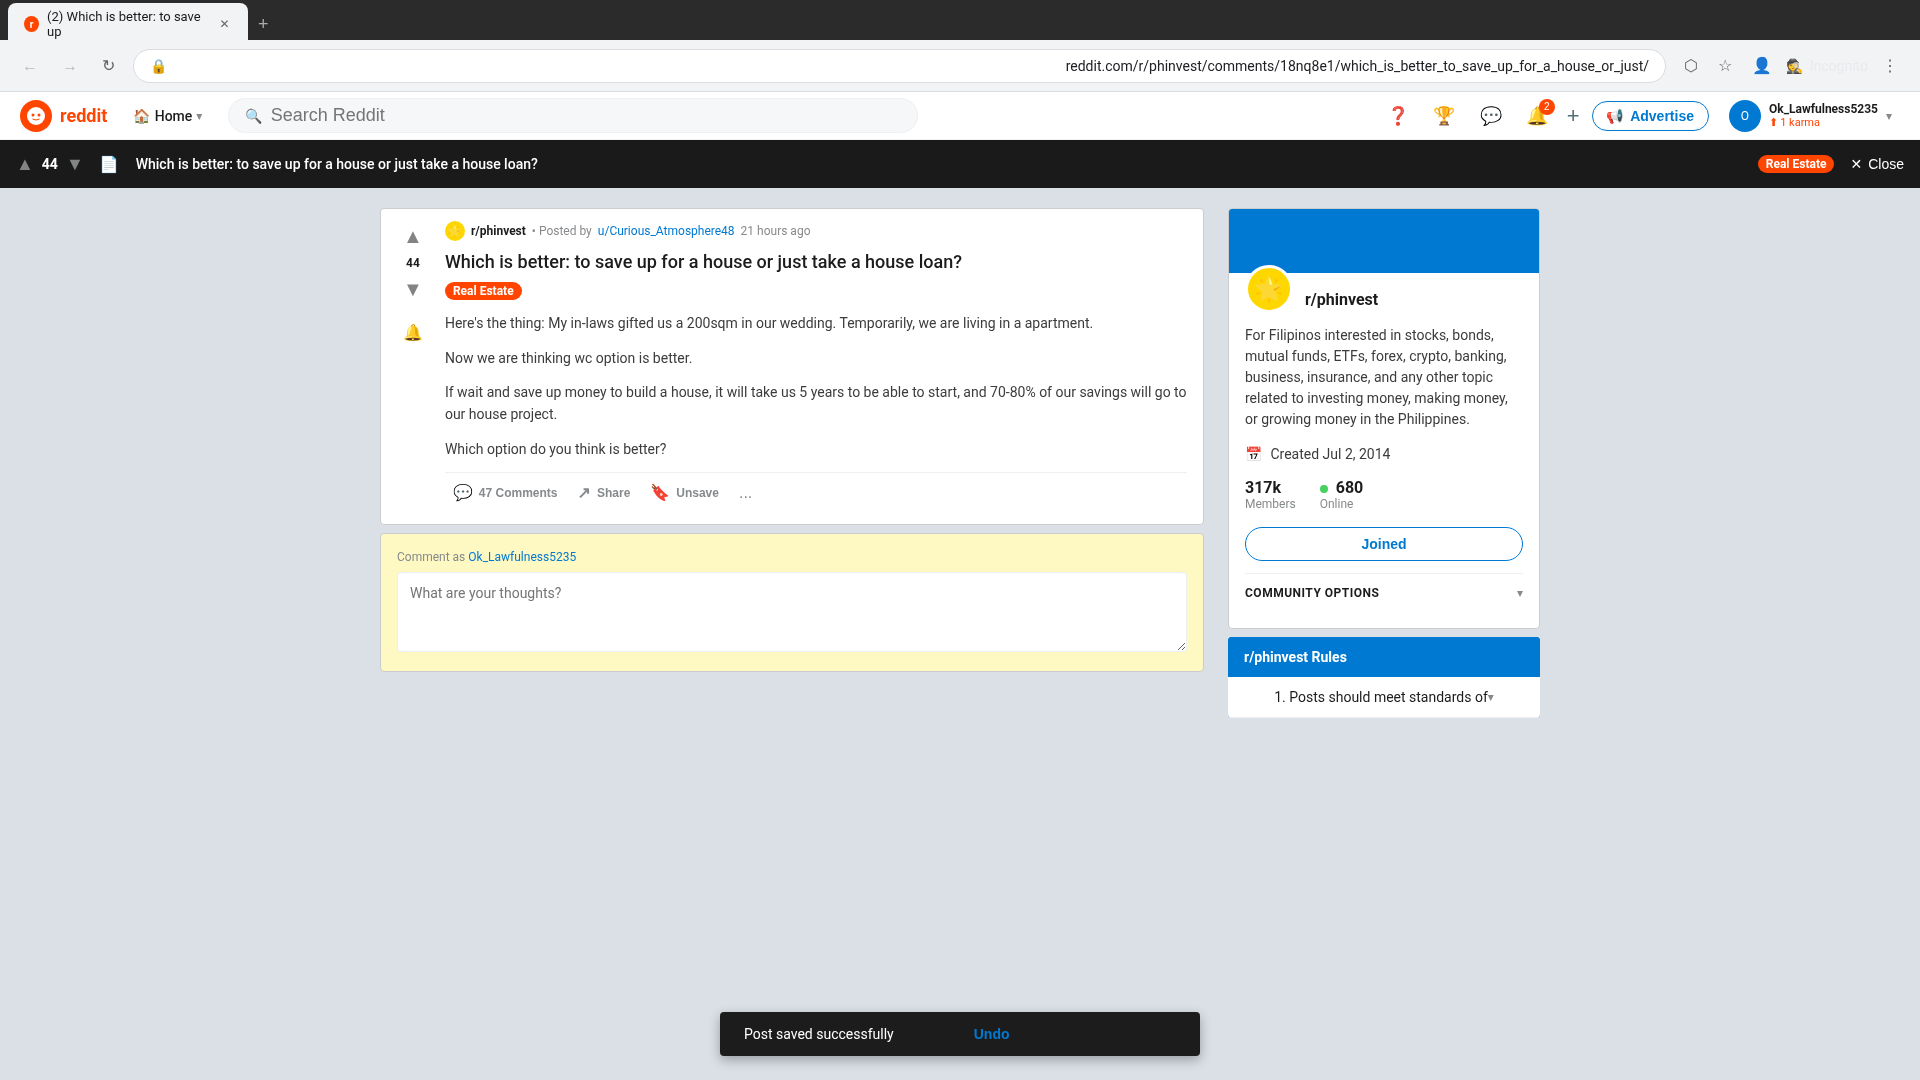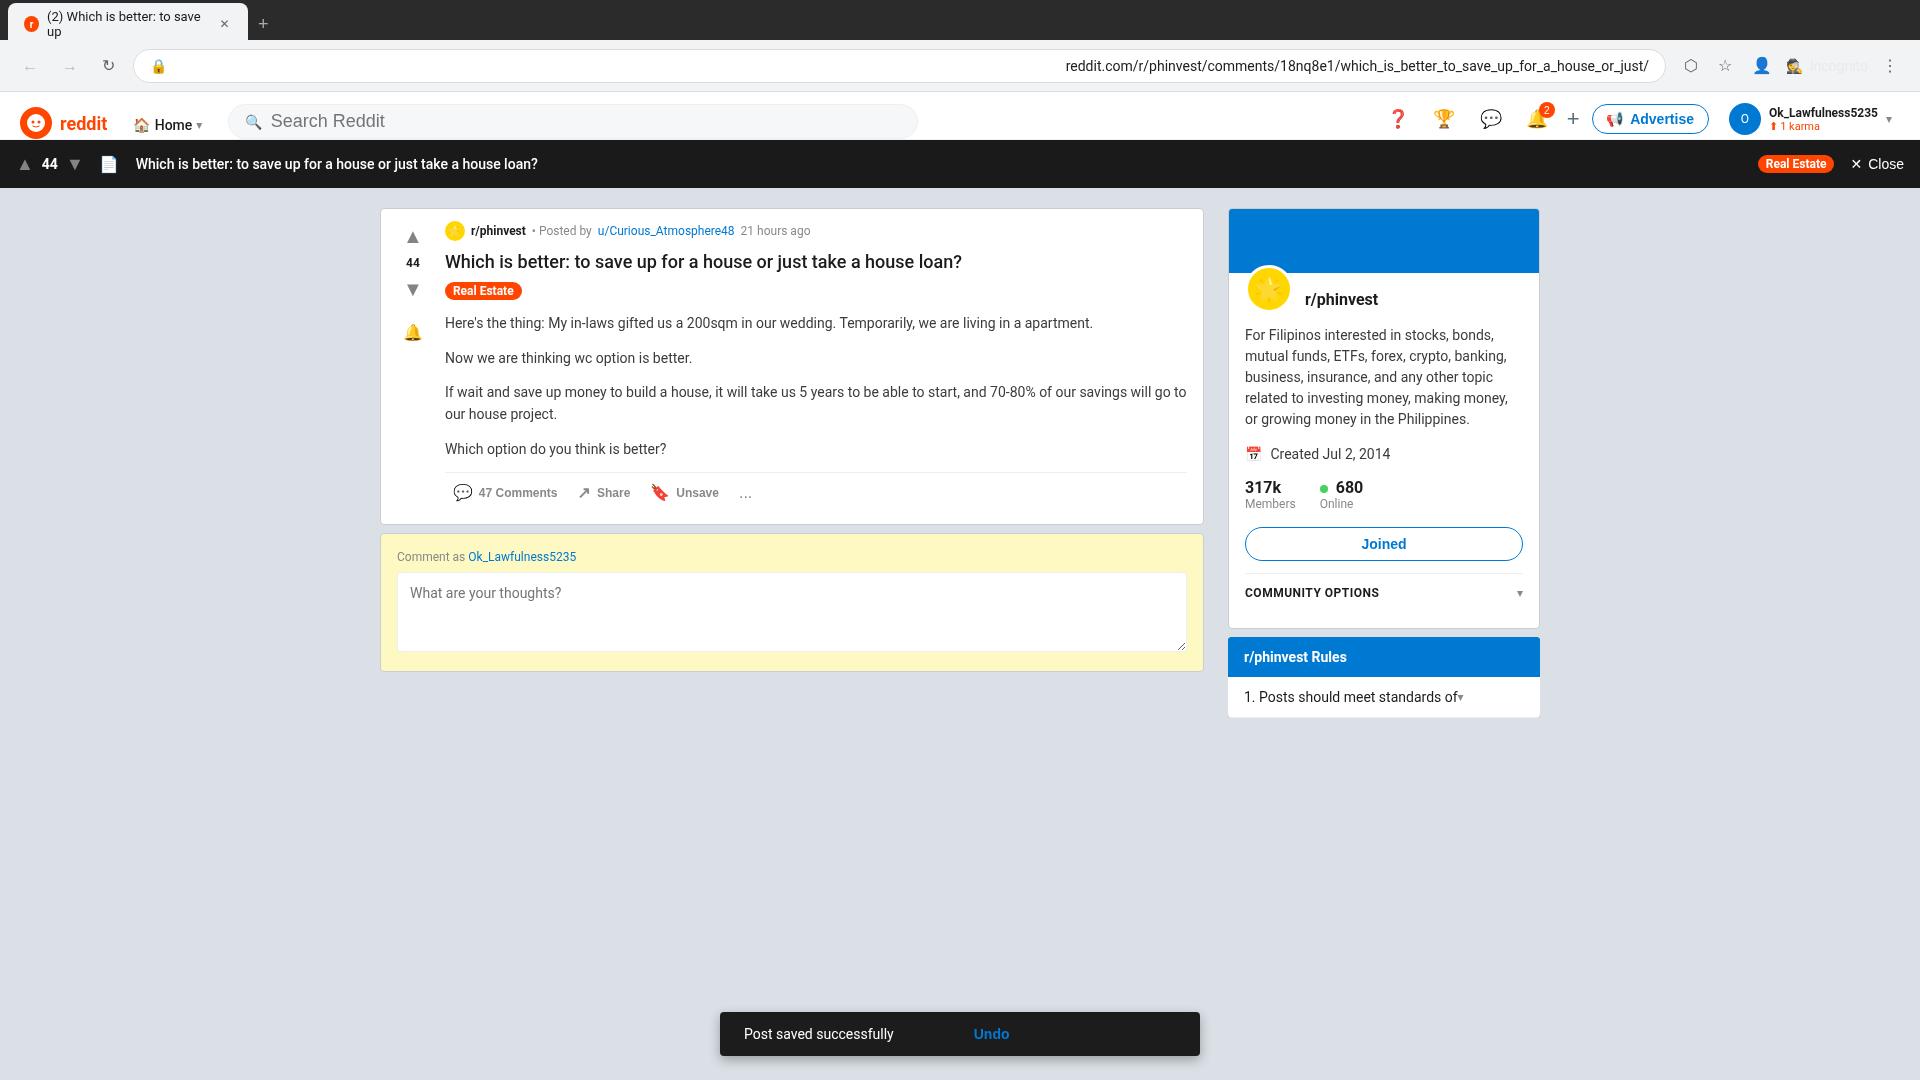--- a/index.html
+++ b/index.html
@@ -24,7 +24,7 @@
     .toolbar-icon-btn { background: none; border: none; cursor: pointer; padding: 6px; border-radius: 50%; color: #5f6368; font-size: 16px; }
 
     
-    .reddit-header { background: white; border-bottom: 1px solid #edeff1; display: flex; align-items: flex-end; padding: 0 20px; height: 48px; position: sticky; top: 0; z-index: 100; gap: 16px; }
+    .reddit-header { background: white; border-bottom: 1px solid #edeff1; display: flex; align-items: center; padding: 0 20px; height: 48px; position: sticky; top: 0; z-index: 100; gap: 16px; }
     .reddit-logo { display: flex; align-items: center; gap: 8px; text-decoration: none; }
     .reddit-logo-icon { width: 32px; height: 32px; background: #ff4500; border-radius: 50%; display: flex; align-items: center; justify-content: center; }
     .reddit-logo-text { font-size: 18px; font-weight: 700; color: #ff4500; }

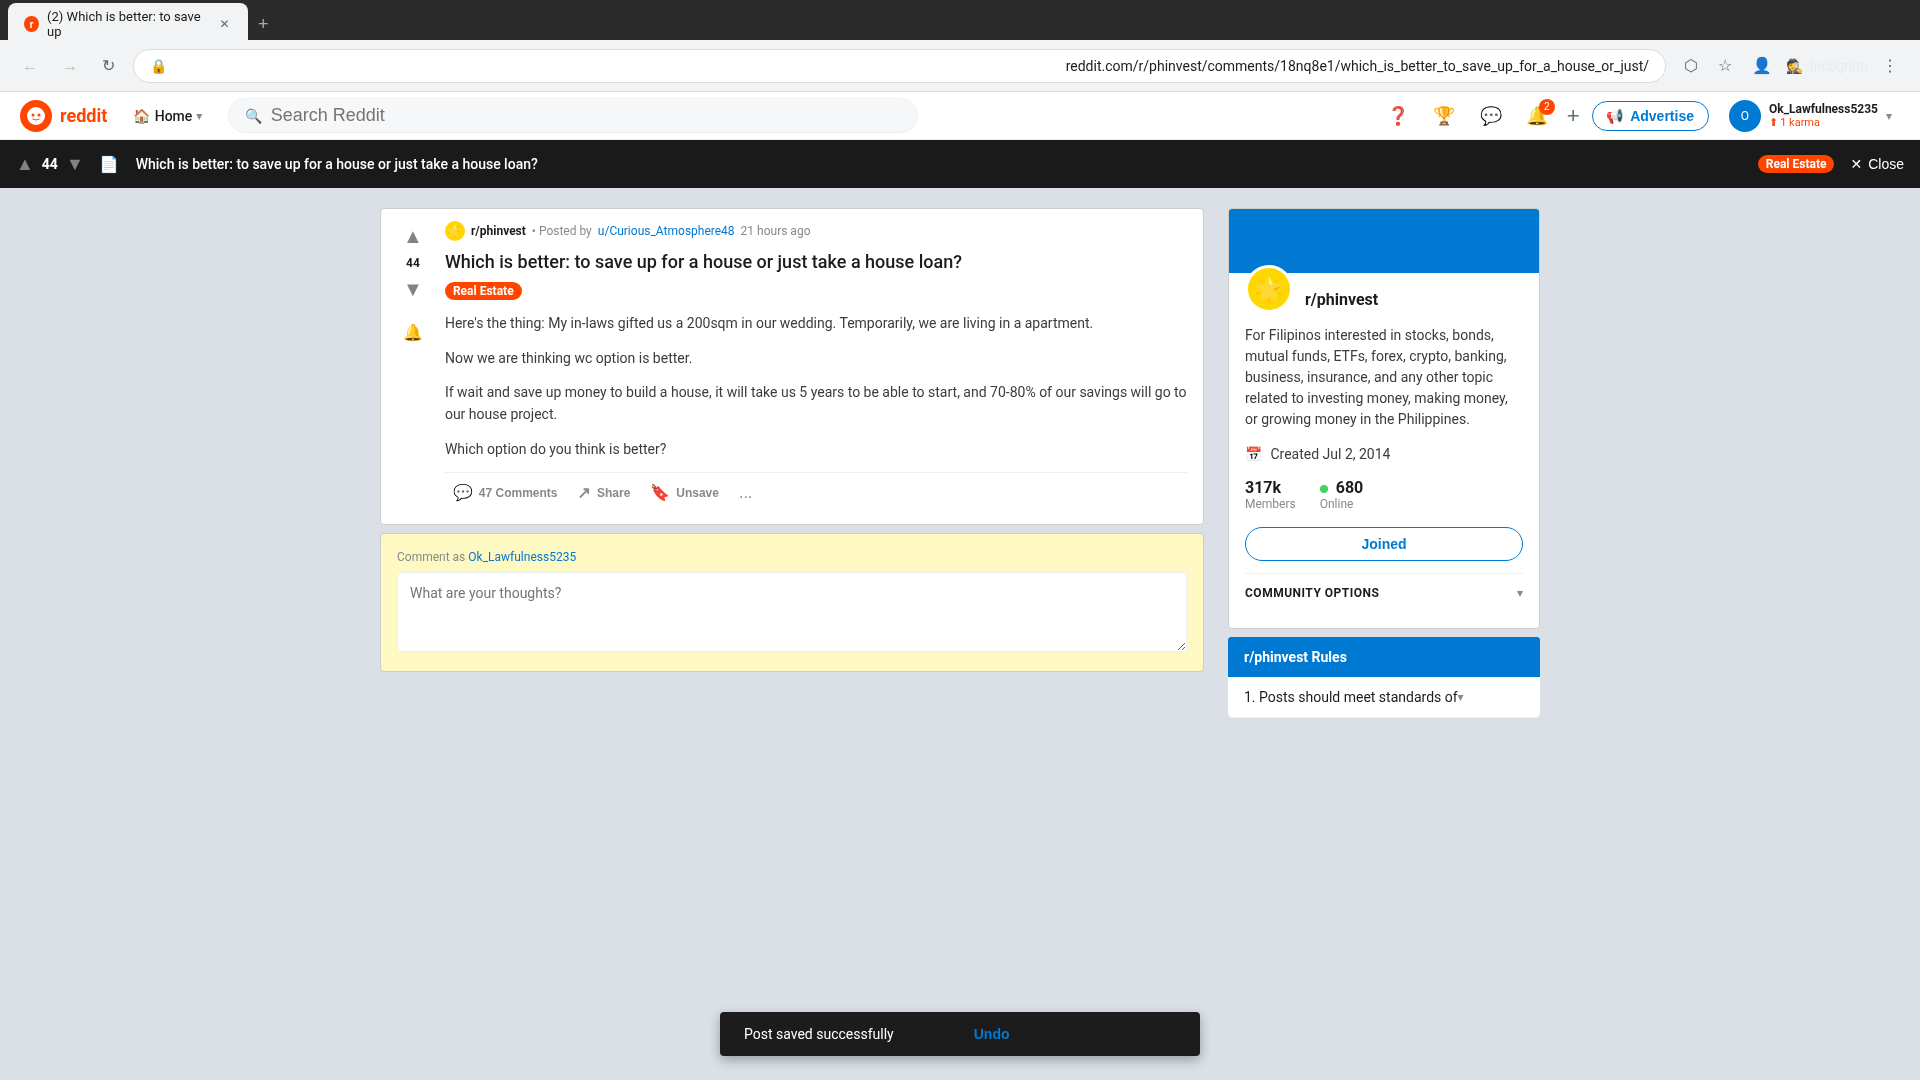--- a/index.html
+++ b/index.html
@@ -105,7 +105,7 @@
     .rules-card { background: #0079d3; border-radius: 4px; overflow: hidden; margin-top: 8px; }
     .rules-header { background: #0079d3; color: white; padding: 12px 16px; font-size: 14px; font-weight: 700; }
     .rules-body { background: white; }
-    .rule-item { display: flex; align-items: center; justify-content: flex-start; padding: 12px 16px; border-bottom: 1px solid #edeff1; font-size: 14px; color: #1c1c1c; cursor: pointer; }
+    .rule-item { display: flex; align-items: center; justify-content: center; padding: 12px 16px; border-bottom: 1px solid #edeff1; font-size: 14px; color: #1c1c1c; cursor: pointer; }
 
     
     .toast { position: fixed; bottom: 24px; left: 50%; transform: translateX(-50%); background: #1c1c1c; color: white; padding: 14px 24px; border-radius: 4px; display: flex; align-items: center; gap: 80px; font-size: 14px; z-index: 9999; box-shadow: 0 4px 12px rgba(0,0,0,0.3); min-width: 480px; }

